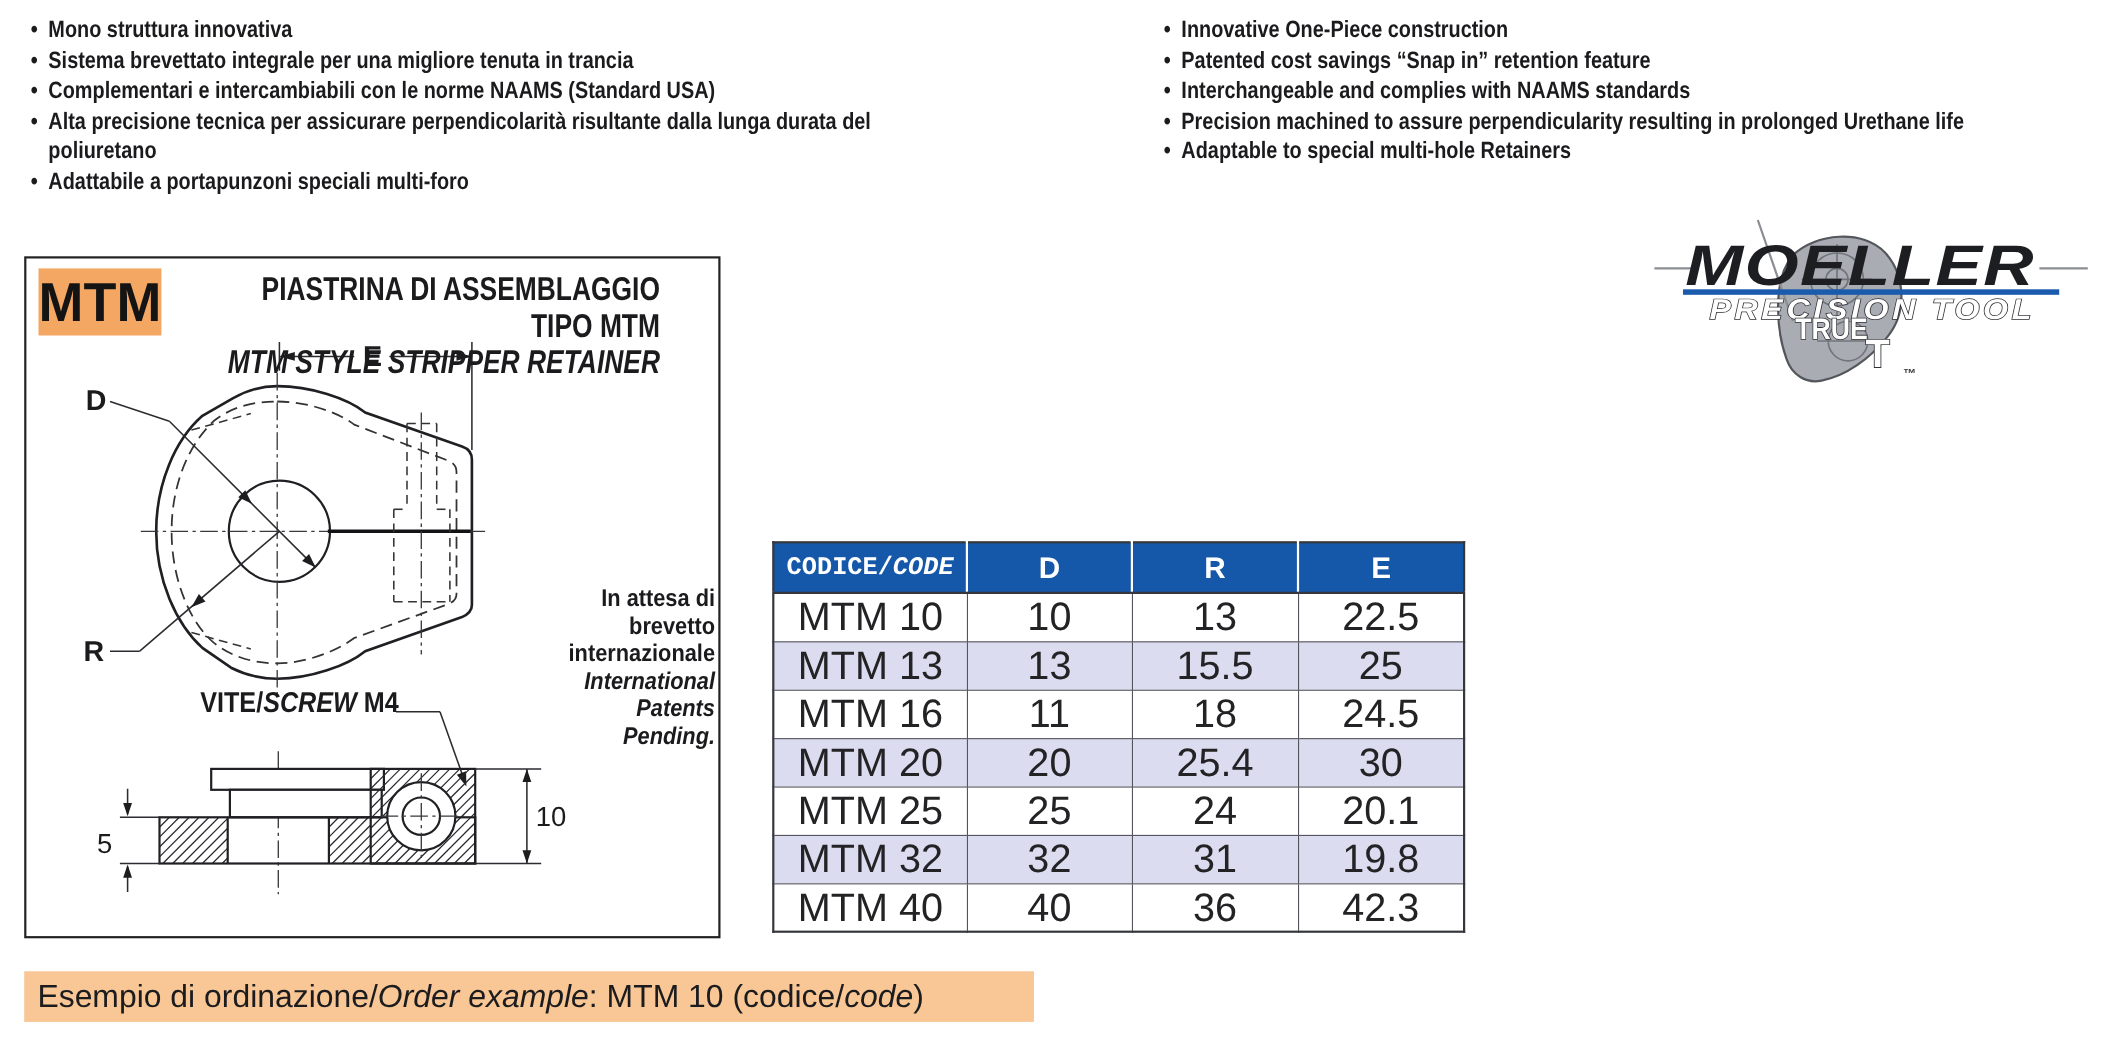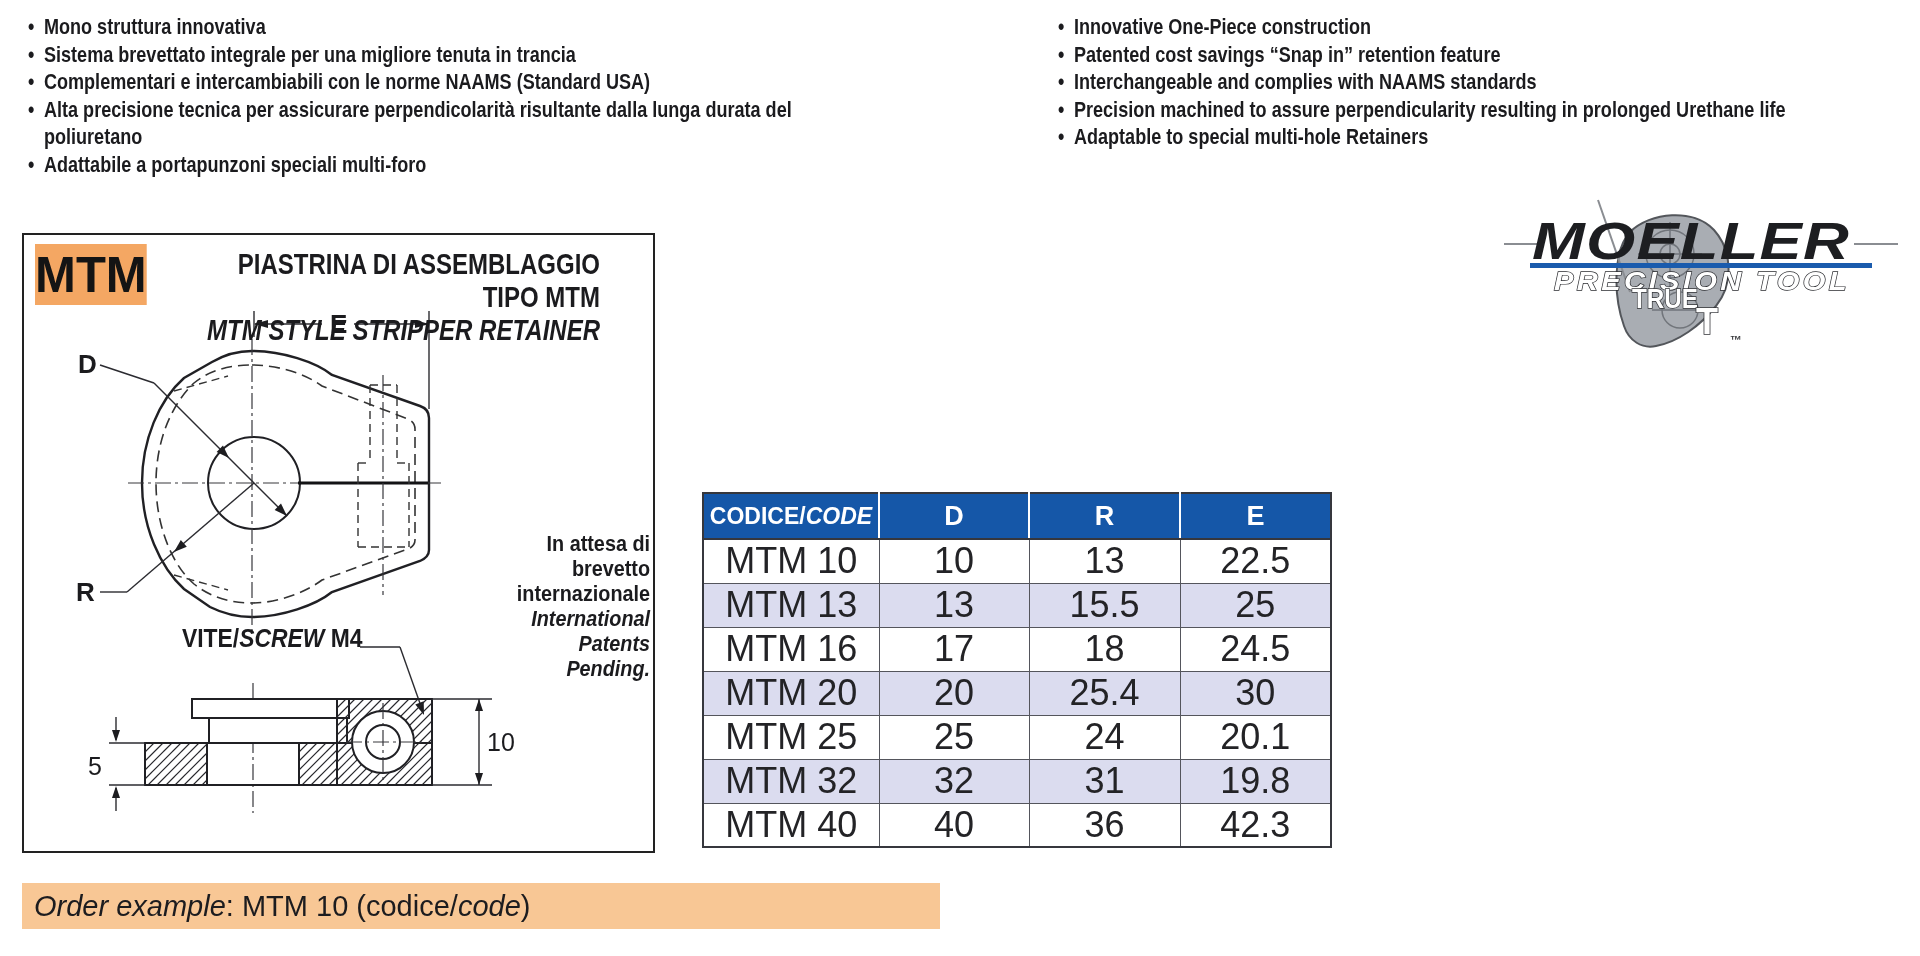--- a/index.html
+++ b/index.html
@@ -56,7 +56,7 @@
     table-layout:fixed;border:2px solid #36373d;}
   .spec th{background:var(--header-blue);color:#fff;height:46px;font-size:27px;
     border-left:2px solid #fff;border-bottom:2px solid #36373d;text-align:center;}
-  .spec th:first-child{border-left:none;font-size:23px;}
+  .spec th:first-child{border-left:none;font-size:23px;font-family:Liberation Mono, monospace;}
   .spec td{height:44px;border:1.5px solid #54555c;text-align:center;font-size:36px;color:#232326;}
   .spec tr.alt td{background:var(--row-alt);}
 

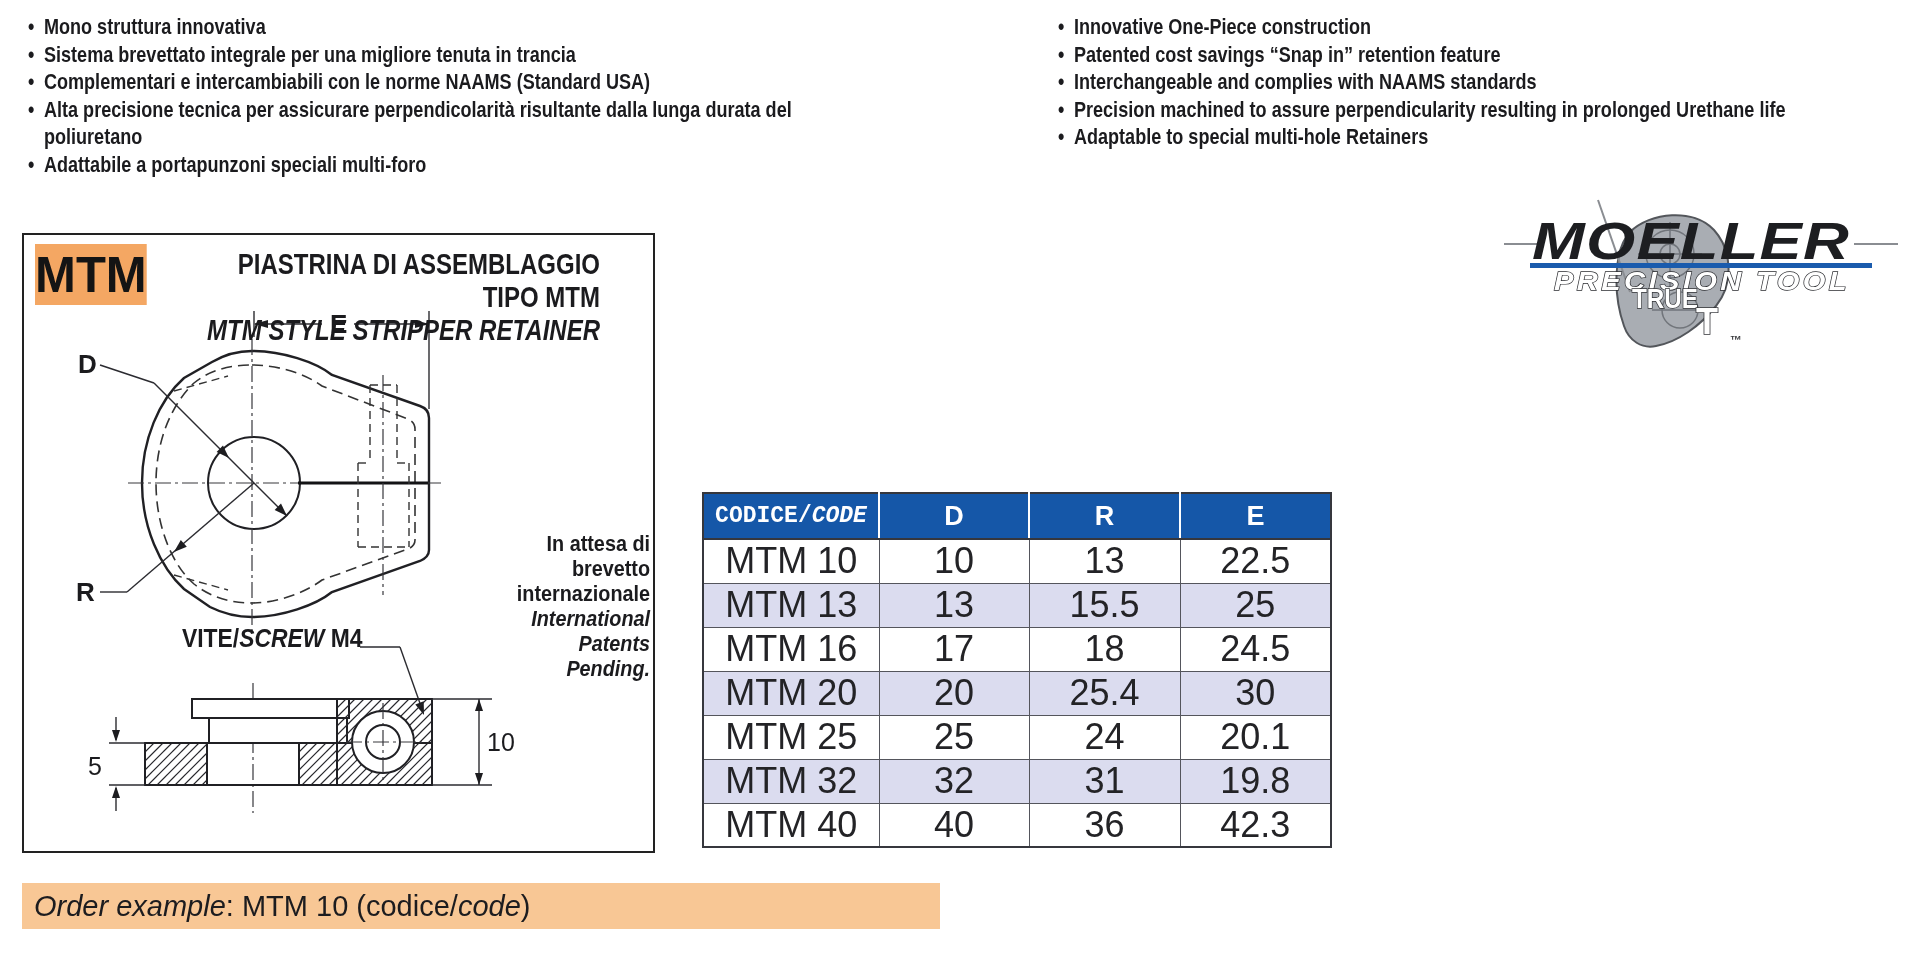--- a/index.html
+++ b/index.html
@@ -273,7 +273,7 @@
         </tr>
         <tr>
           <td>MTM 16</td>
-          <td>17</td>
+          <td>11</td>
           <td>18</td>
           <td>24.5</td>
         </tr>

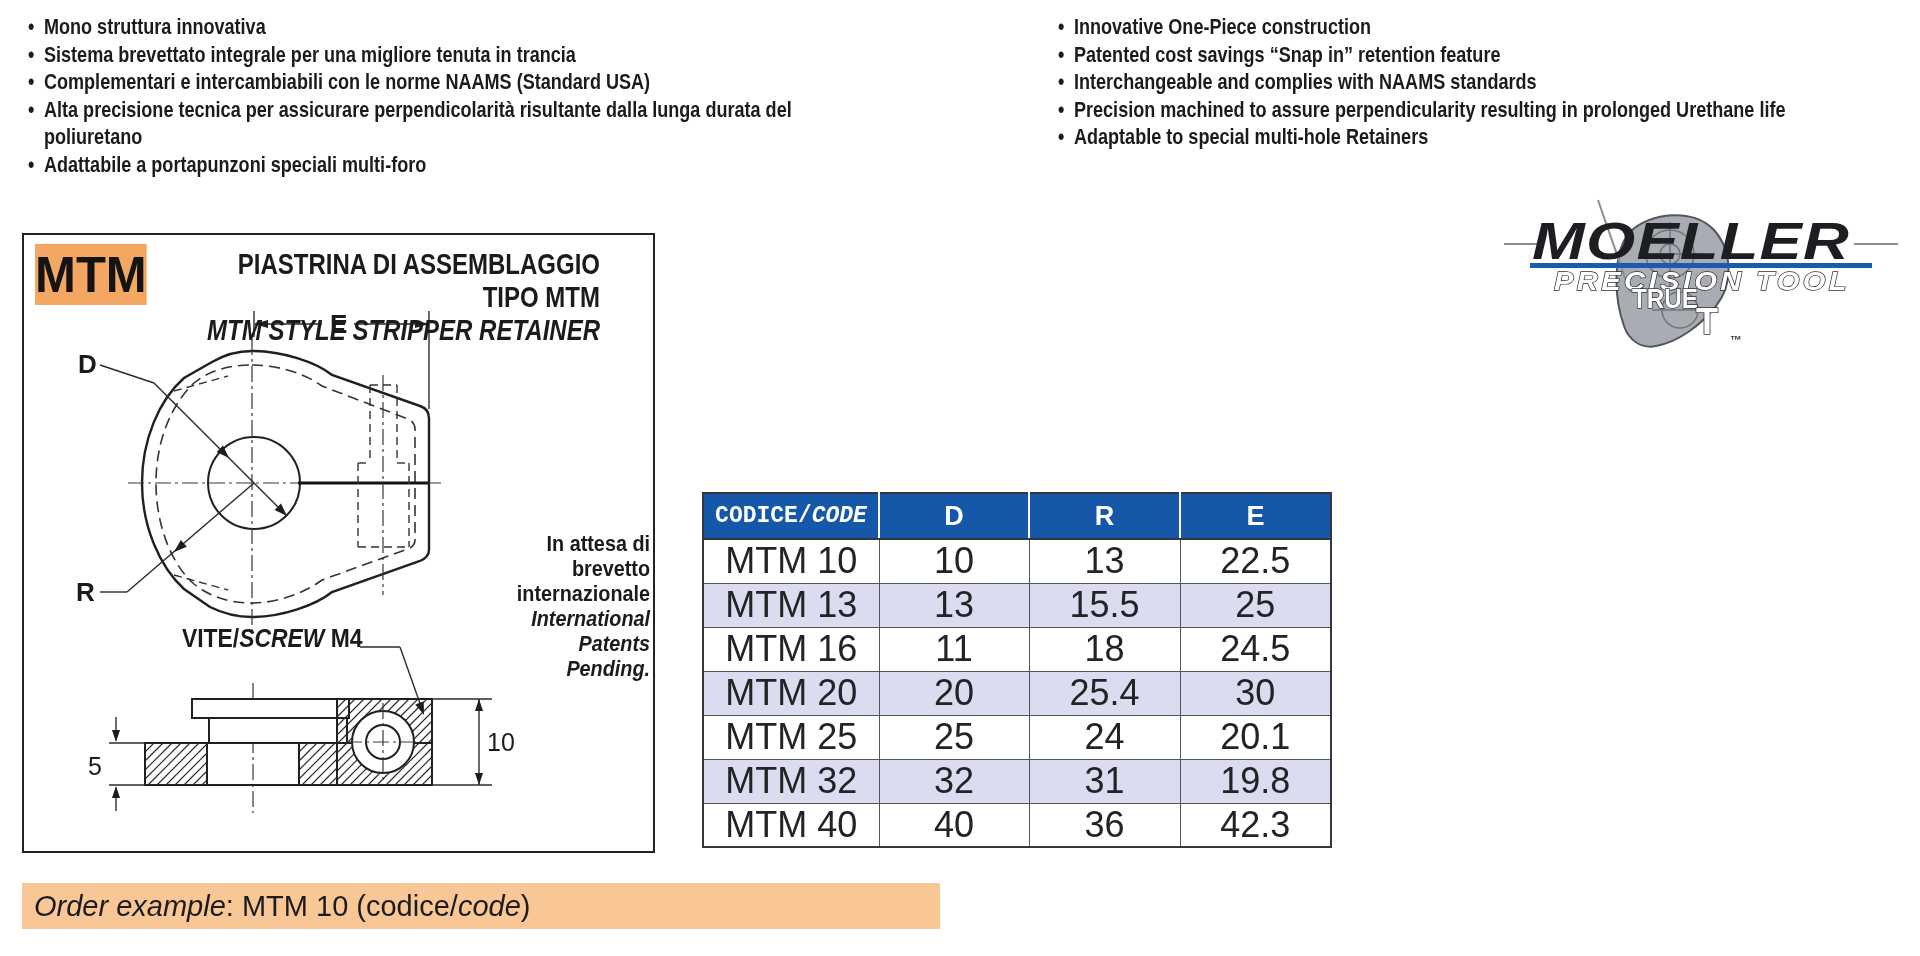--- a/index.html
+++ b/index.html
@@ -324,7 +324,7 @@
     <text class="tm" x="228" y="152">™</text>
   </svg>
 
-  <div class="order-bar"><span class="it">Order example</span><span>: MTM 10 (codice/</span><span class="it">code</span><span>)</span></div>
+  <div class="order-bar"><span>Esempio di ordinazione/</span><span class="it">Order example</span><span>: MTM 10 (codice/</span><span class="it">code</span><span>)</span></div>
 
 </div>
 

